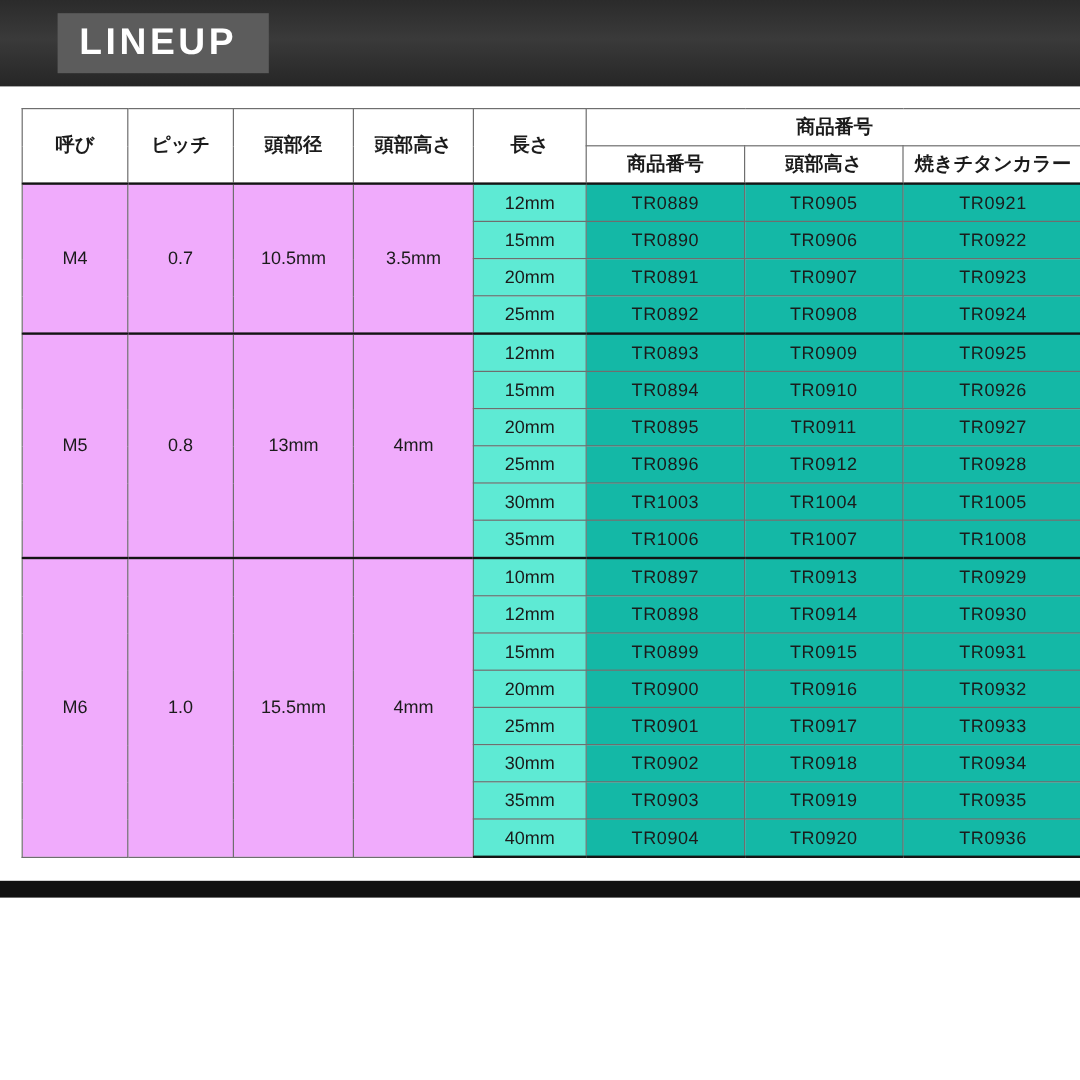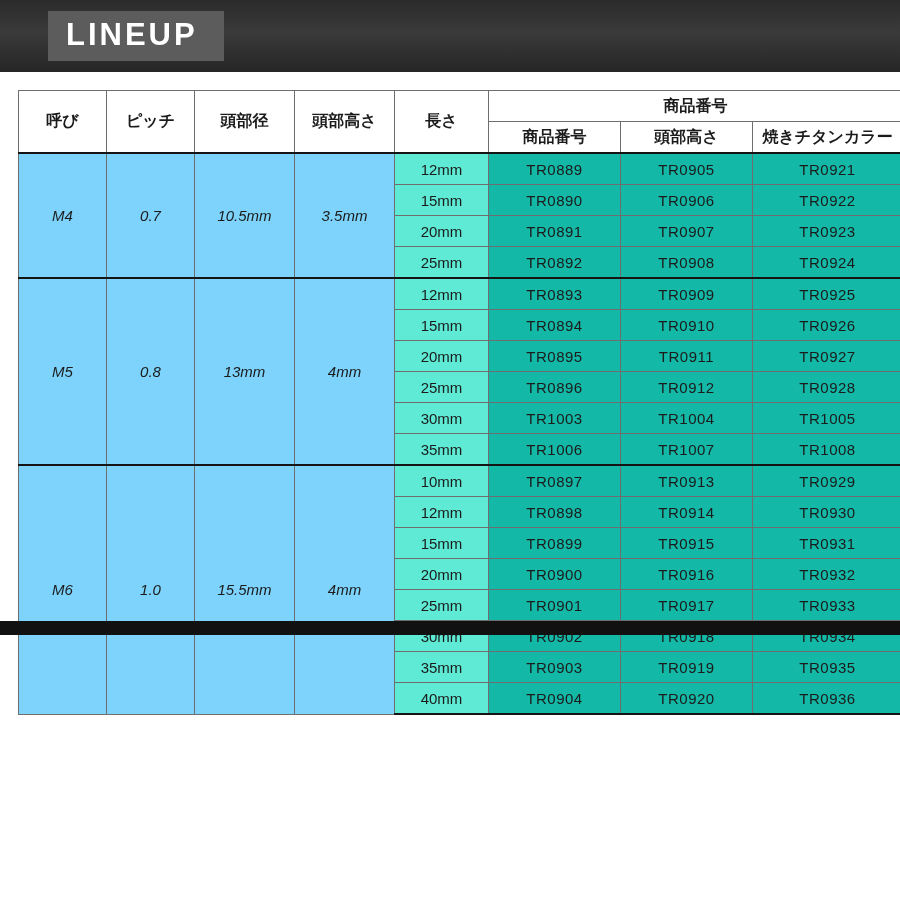--- a/index.html
+++ b/index.html
@@ -17,7 +17,7 @@
   .page {
     position: relative;
     width: 900px;
-    height: 635px;
+    height: 748px;
     box-sizing: border-box;
   }
   

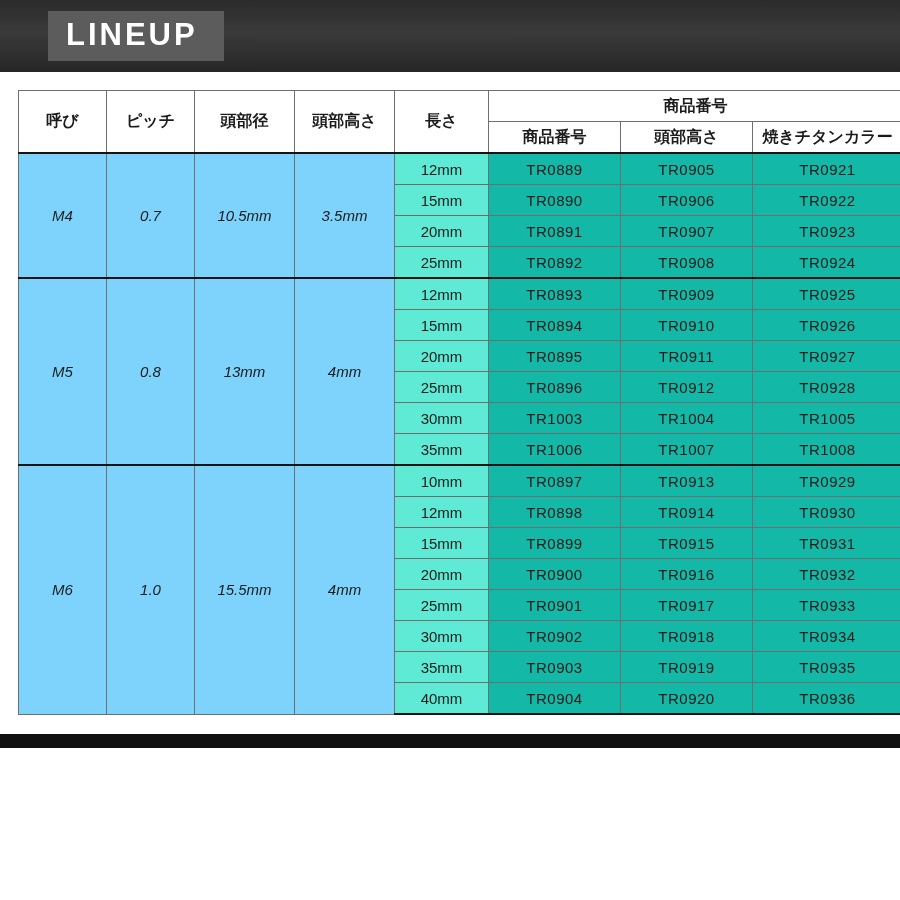--- a/index.html
+++ b/index.html
@@ -70,10 +70,9 @@
   td.groupcell {
     font-size: 17px;
     font-weight: normal;
-    background: #7dd3fc;
+    background: #f0abfc;
     border-top: 2px solid #141414;
     border-bottom: 2px solid #141414;
-    font-style: italic;
   }
   tr.group-first td {
     border-top: 2px solid #141414;

